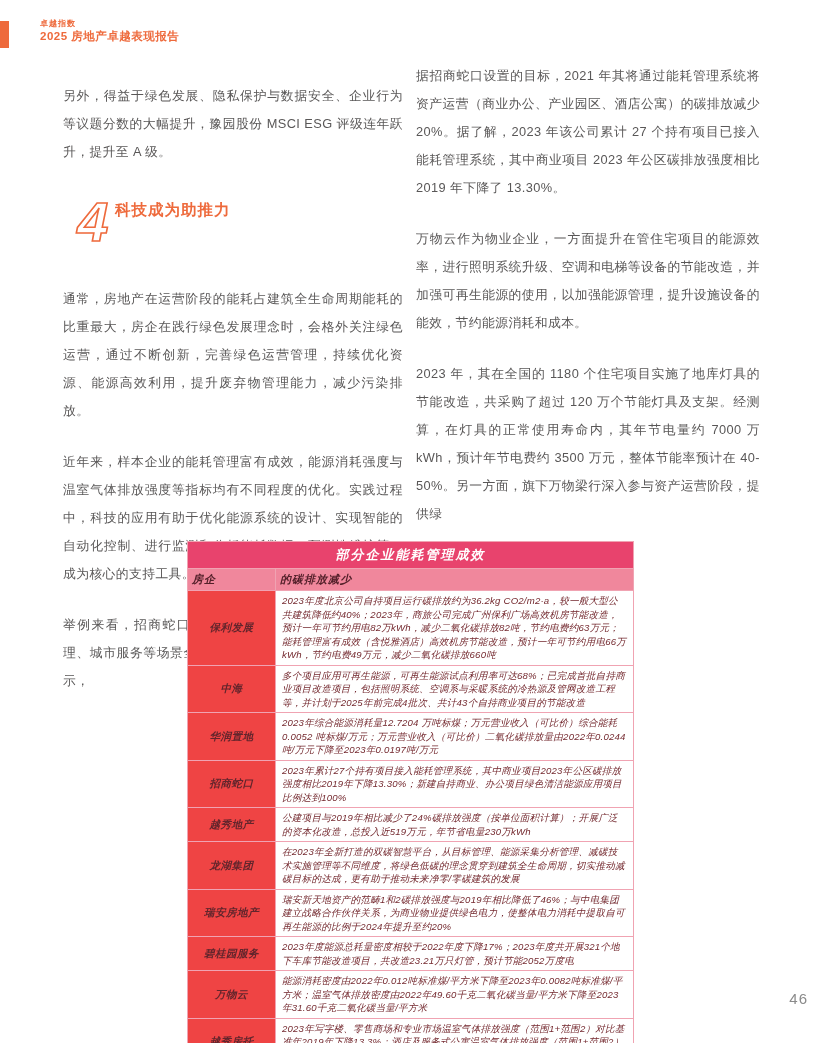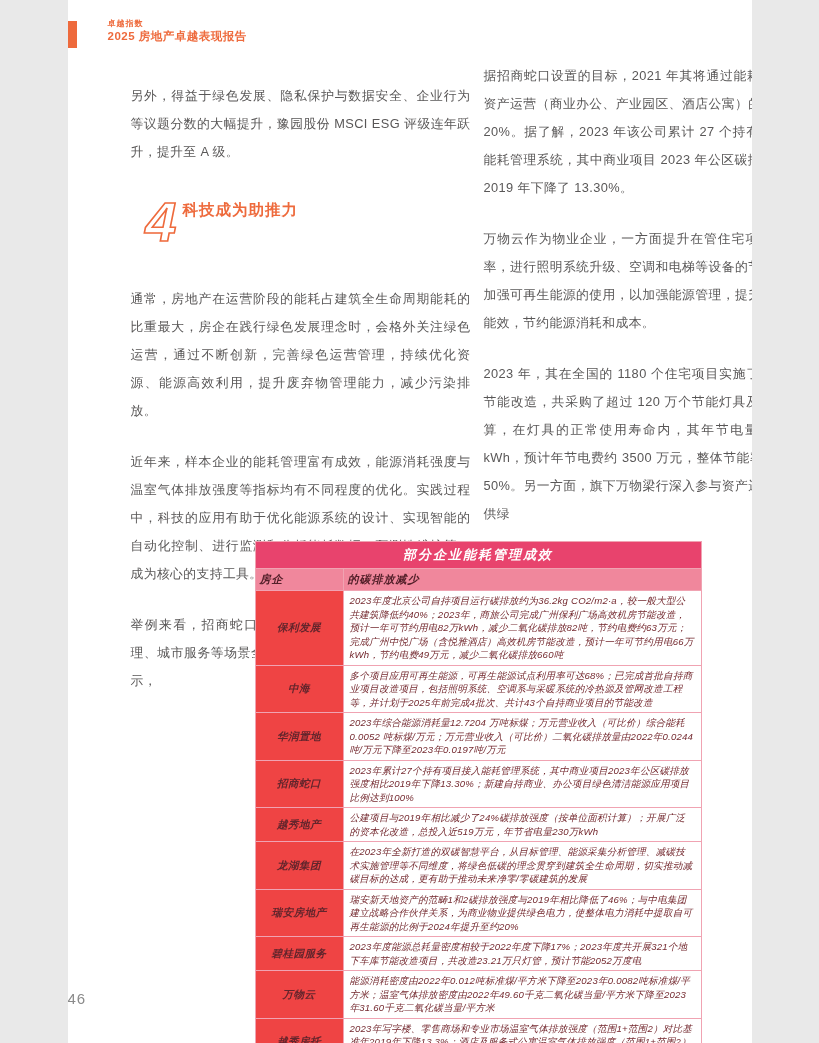--- a/index.html
+++ b/index.html
@@ -5,7 +5,7 @@
   html,body{margin:0;padding:0;background:#e9e9e9;}
   .page{
     position:relative;
-    width:684px;height:1043px;
+    width:819px;height:1043px;
     margin:0 auto;
     background:#ffffff;
     font-family:"Liberation Sans","DejaVu Sans",sans-serif;

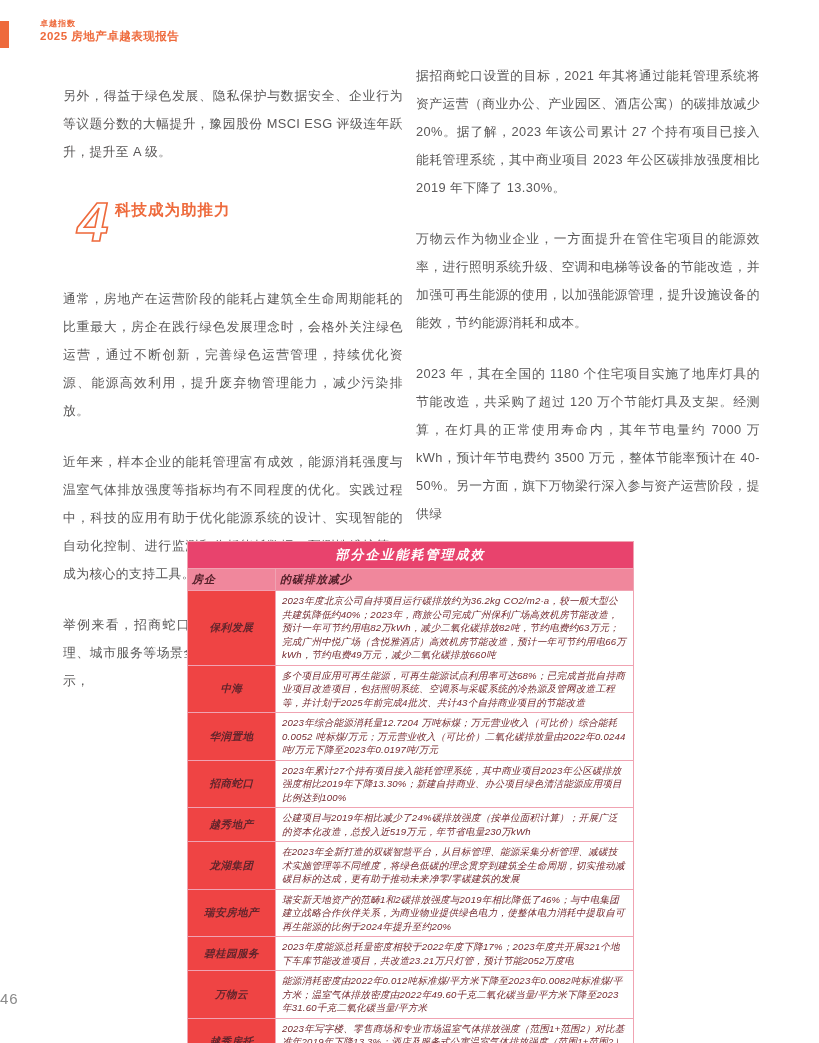--- a/index.html
+++ b/index.html
@@ -111,7 +111,7 @@
       <tbody>
           <tr>
             <td class="company">保利发展</td>
-            <td class="detail">2023年度北京公司自持项目运行碳排放约为36.2kg CO2/m2·a，较一般大型公共建筑降低约40%；2023年，商旅公司完成广州保利广场高效机房节能改造，预计一年可节约用电82万kWh，减少二氧化碳排放82吨，节约电费约63万元；完成广州中悦广场（含悦雅酒店）高效机房节能改造，预计一年可节约用电66万kWh，节约电费49万元，减少二氧化碳排放660吨</td>
+            <td class="detail">2023年度北京公司自持项目运行碳排放约为36.2kg CO2/m2·a，较一般大型公共建筑降低约40%；2023年，商旅公司完成广州保利广场高效机房节能改造，预计一年可节约用电82万kWh，减少二氧化碳排放82吨，节约电费约63万元；能耗管理富有成效（含悦雅酒店）高效机房节能改造，预计一年可节约用电66万kWh，节约电费49万元，减少二氧化碳排放660吨</td>
           </tr>
           <tr>
             <td class="company">中海</td>

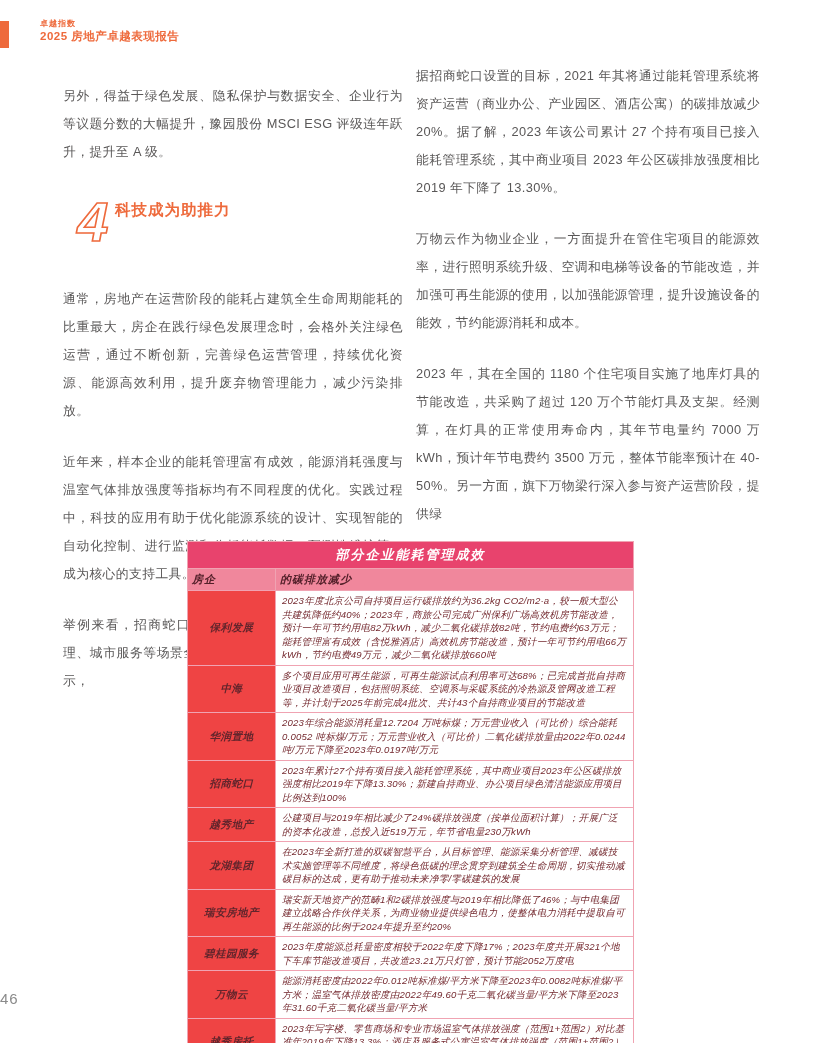--- a/index.html
+++ b/index.html
@@ -53,7 +53,7 @@
   }
   
   .page-num{
-    position:absolute;left:0;right:0;top:990px;text-align:left;
+    position:absolute;left:0;right:11px;top:990px;text-align:right;
     color:#8a8a8a;font-size:15px;letter-spacing:1px;
   }
 </style>

